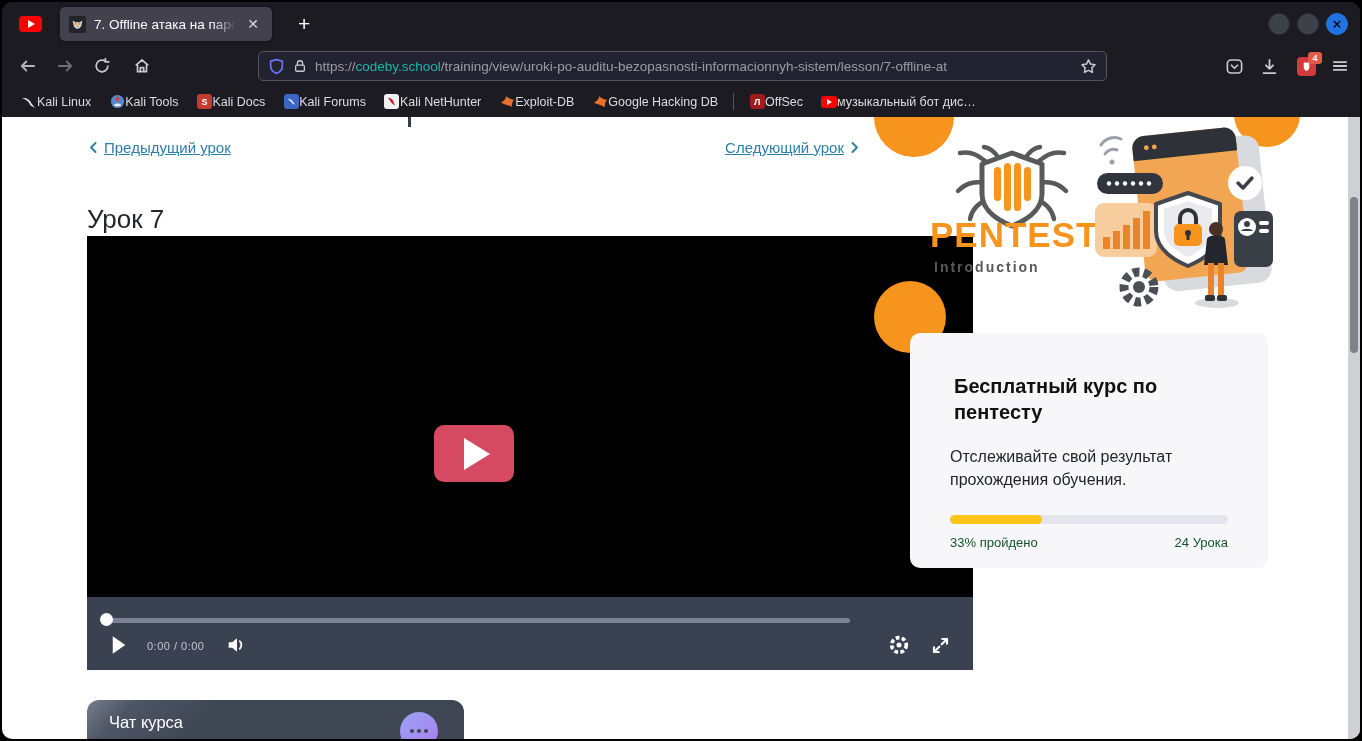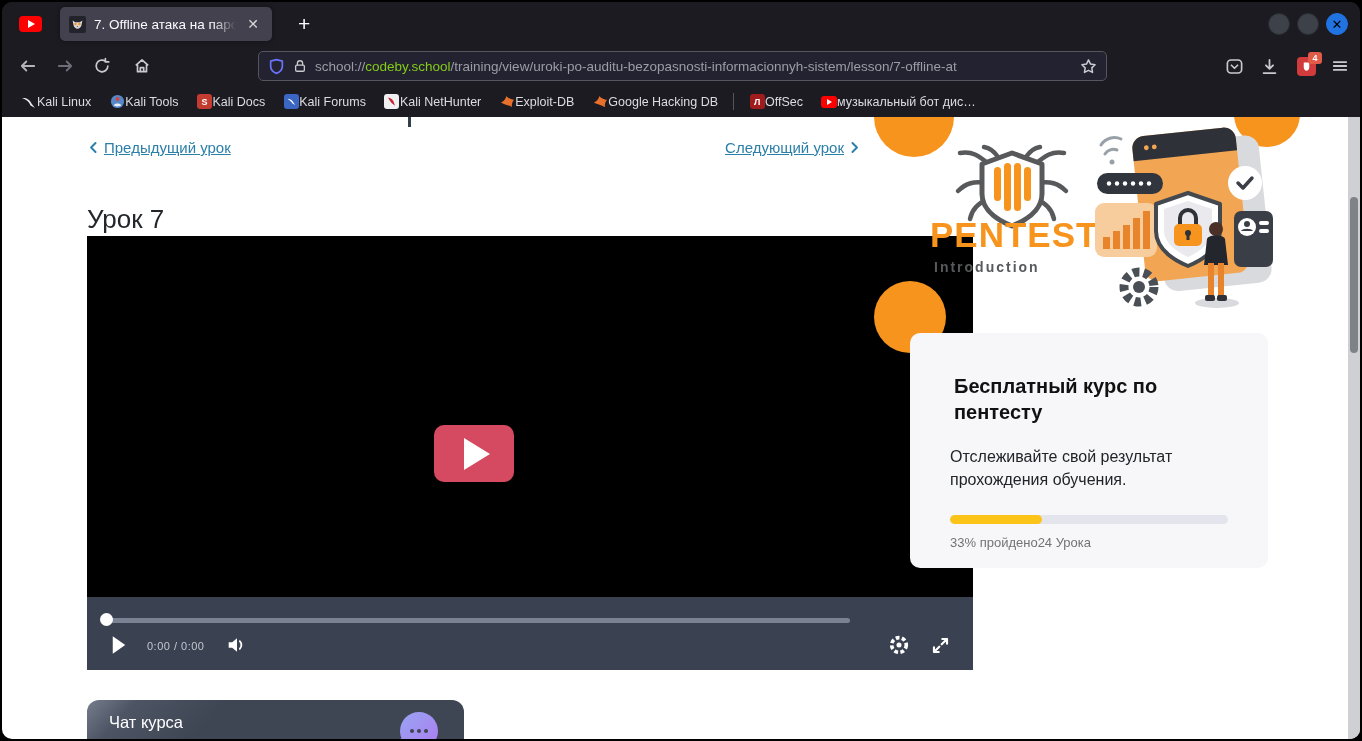--- a/index.html
+++ b/index.html
@@ -151,7 +151,7 @@
           <rect x="3" y="7" width="10" height="7" rx="1.5"></rect>
           <path d="M5 7V5a3 3 0 0 1 6 0v2"></path>
         </svg>
-      <div class="url-text"><span class="dim">school://</span><span class="domain">codeby.school</span><span class="dim">/training/view/uroki-po-auditu-bezopasnosti-informacionnyh-sistem/lesson/7-offline-at</span></div>
+      <div class="url-text"><span class="dim">https://</span><span class="domain">codeby.school</span><span class="dim">/training/view/uroki-po-auditu-bezopasnosti-informacionnyh-sistem/lesson/7-offline-at</span></div>
       <svg width="17" height="17" viewBox="0 0 16 16" fill="none" stroke="#c9c9cf" stroke-width="1.4" stroke-linejoin="round">
           <path d="m8 1.8 1.9 3.9 4.3.6-3.1 3 .7 4.3L8 11.6l-3.8 2 .7-4.3-3.1-3 4.3-.6z"></path>
         </svg>

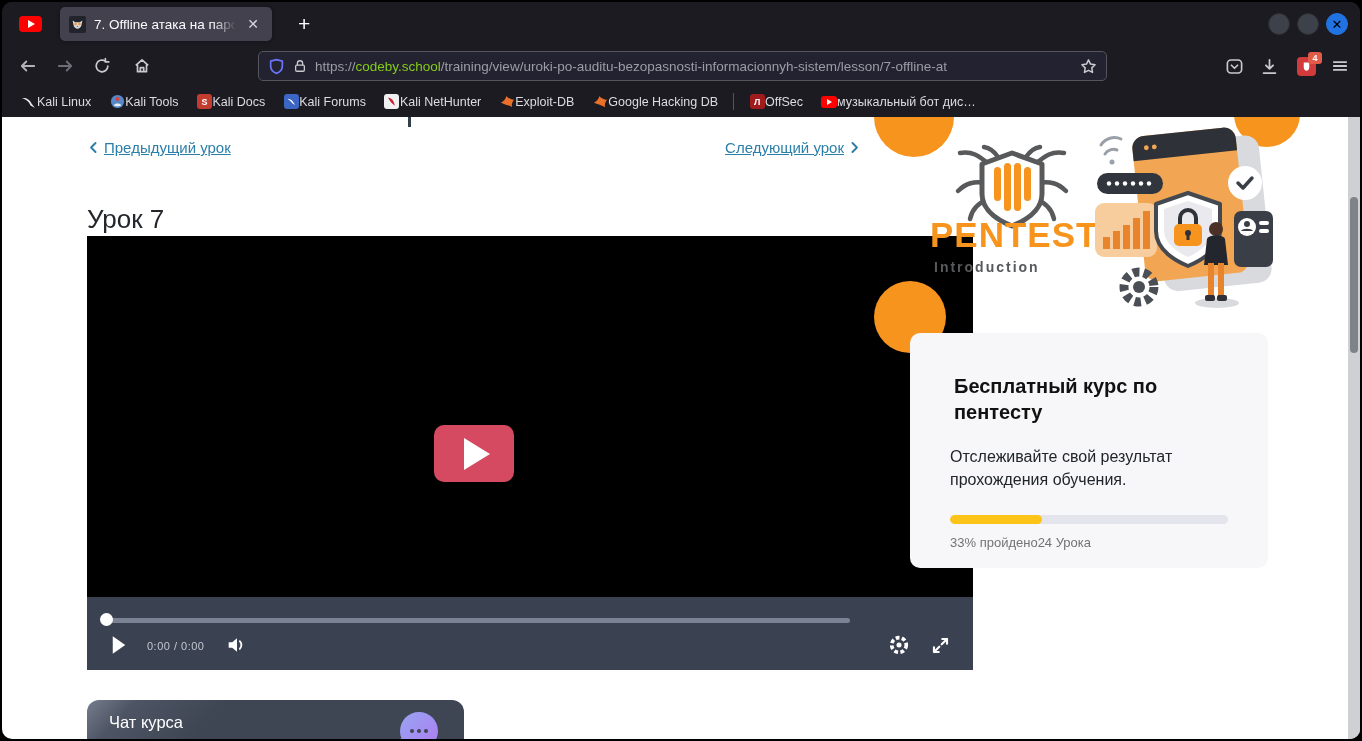--- a/index.html
+++ b/index.html
@@ -30,7 +30,7 @@
   .url-text{flex:1;font-size:13.5px;white-space:nowrap;overflow:hidden;
     -webkit-mask-image:linear-gradient(90deg,#000 88%,transparent 97%);
     mask-image:linear-gradient(90deg,#000 88%,transparent 97%);}
-  .url-text .dim{color:#9c9ca6;} .url-text .domain{color:#84cc16;}
+  .url-text .dim{color:#9c9ca6;} .url-text .domain{color:#14b8a6;}
   .badge{position:absolute;top:-5px;right:-6px;background:#e25b48;color:#fff;font-size:9px;font-weight:700;padding:1px 4px;border-radius:3px;line-height:1.2;}
 
   

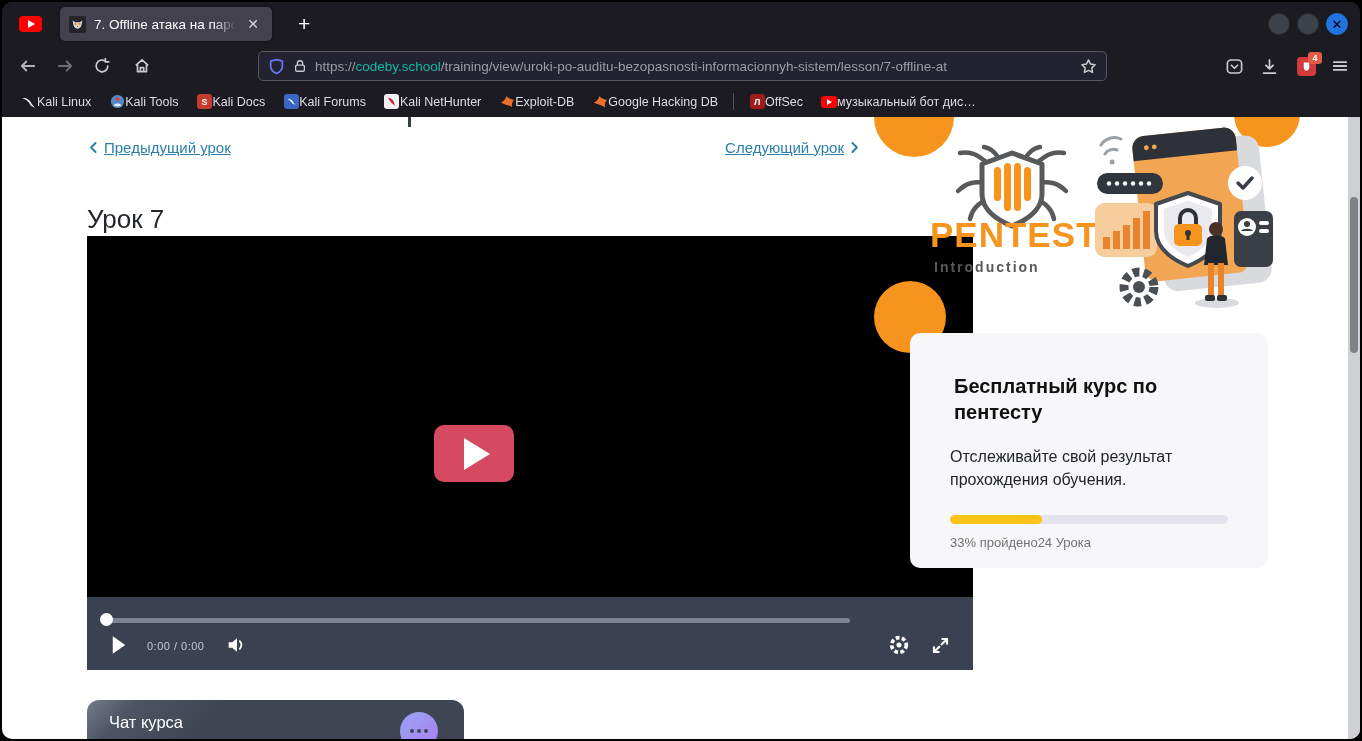--- a/index.html
+++ b/index.html
@@ -85,7 +85,7 @@
   .card p{margin:20px 0 8px;font-size:16px;color:#212529;line-height:1.45;}
   .pbar{margin-top:24px;height:9px;border-radius:5px;background:#e4e4ed;overflow:hidden;}
   .pfill{height:100%;background:#fcc419;border-radius:5px;width:0;}
-  .plabels{display:flex;margin-top:11px;font-size:13px;color:#737373;}
+  .plabels{display:flex;justify-content:space-between;margin-top:11px;font-size:13px;color:#14532d;}
 
   
   .sb-track{position:absolute;right:0;top:0;width:12px;height:622px;background:#cfd0d3;}

